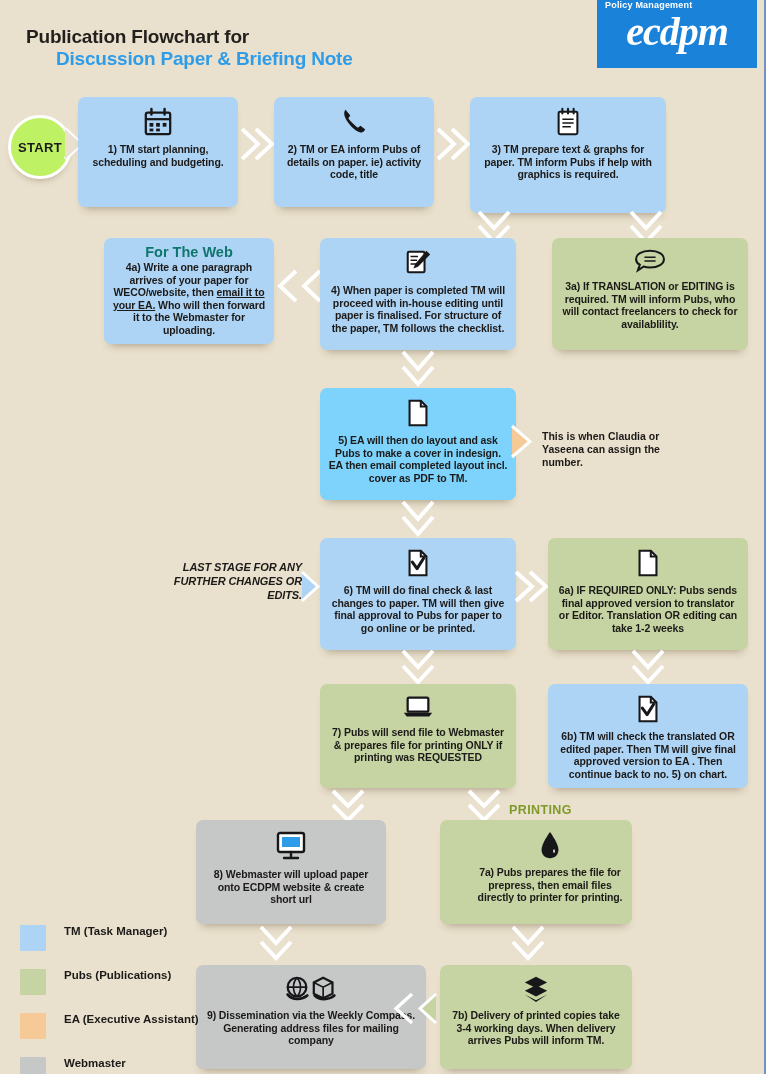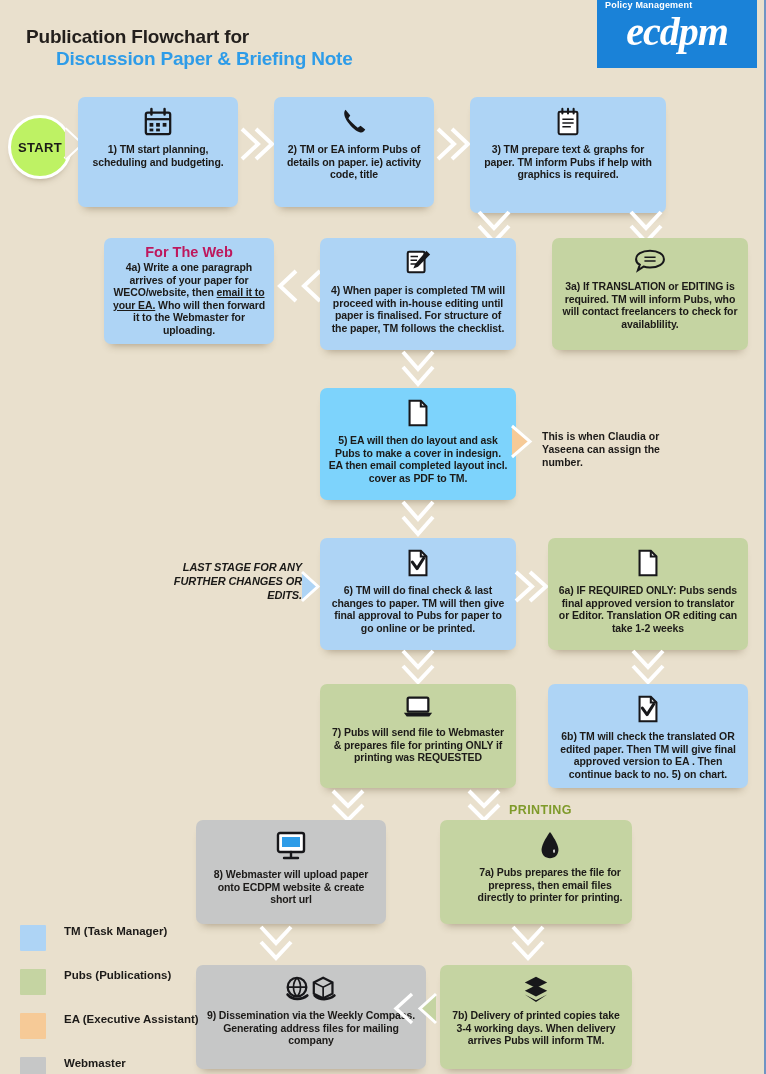--- a/index.html
+++ b/index.html
@@ -65,7 +65,7 @@
     text-align:center;letter-spacing:-.1px;
   }
   .box .hd{
-    font-size:14.5px;font-weight:bold;color:#be185d;text-align:center;
+    font-size:14.5px;font-weight:bold;color:#0f766e;text-align:center;
     margin-bottom:1px;
   }
   .u{text-decoration:underline;}

